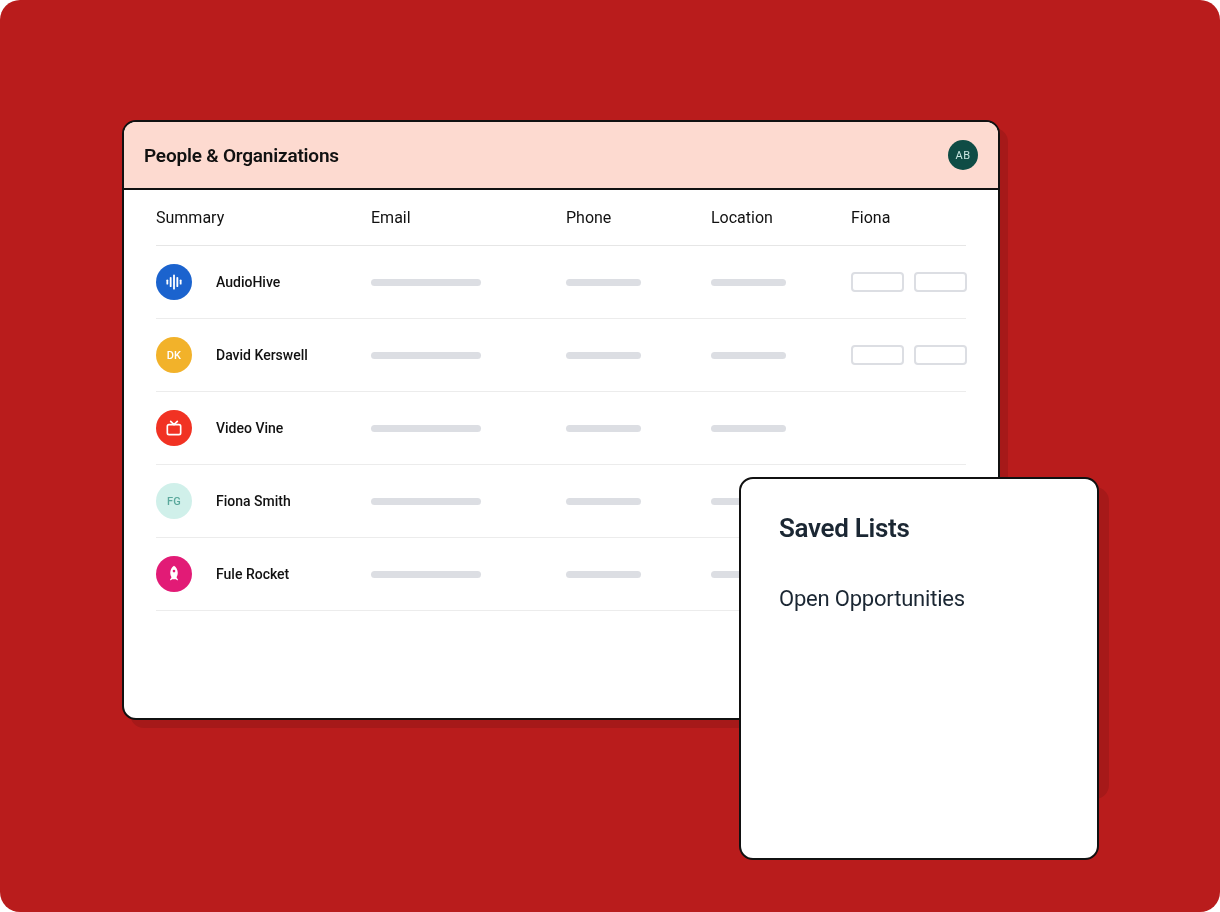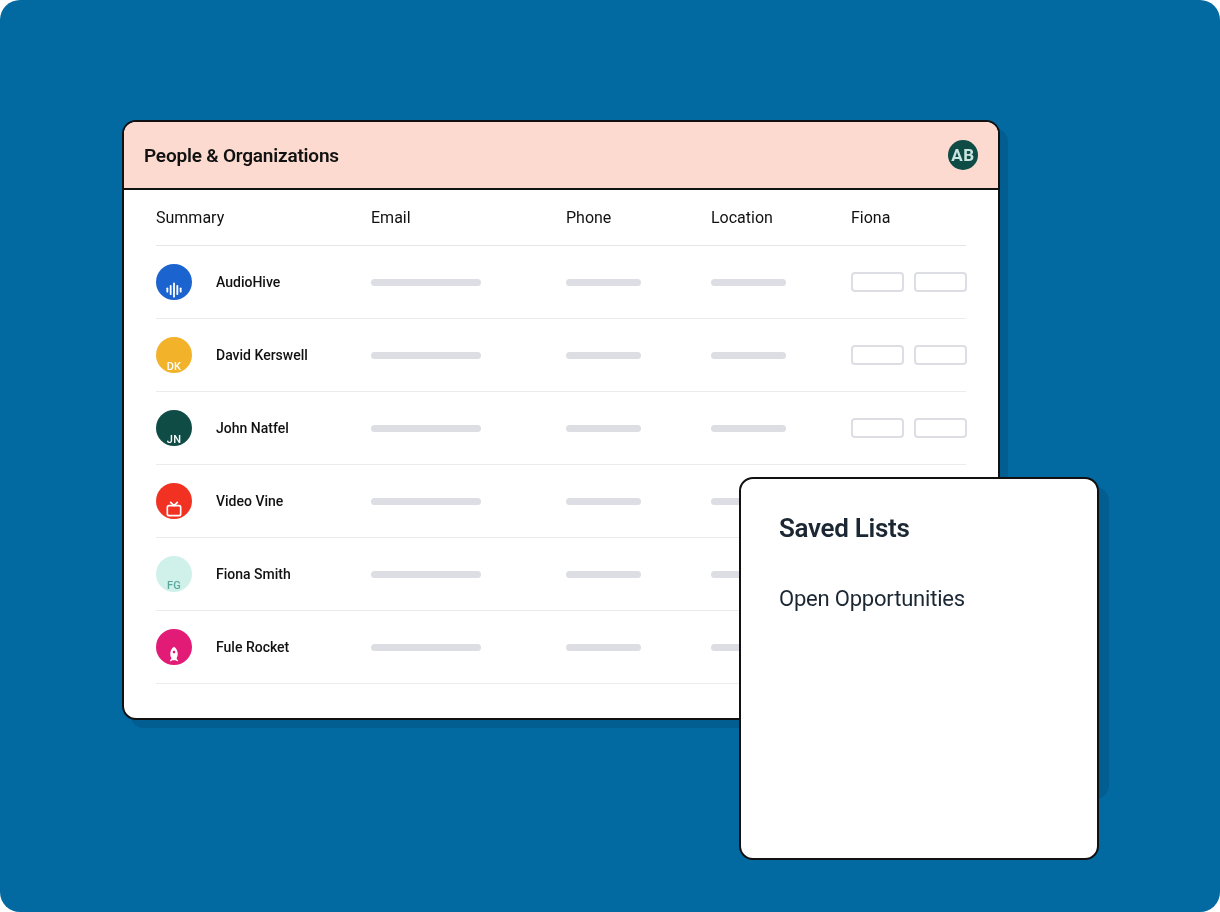--- a/index.html
+++ b/index.html
@@ -11,7 +11,7 @@
   .canvas {
     width: 1220px;
     height: 912px;
-    background: #0369a1;
+    background: #b91c1c;
     border-radius: 20px;
     position: relative;
   }

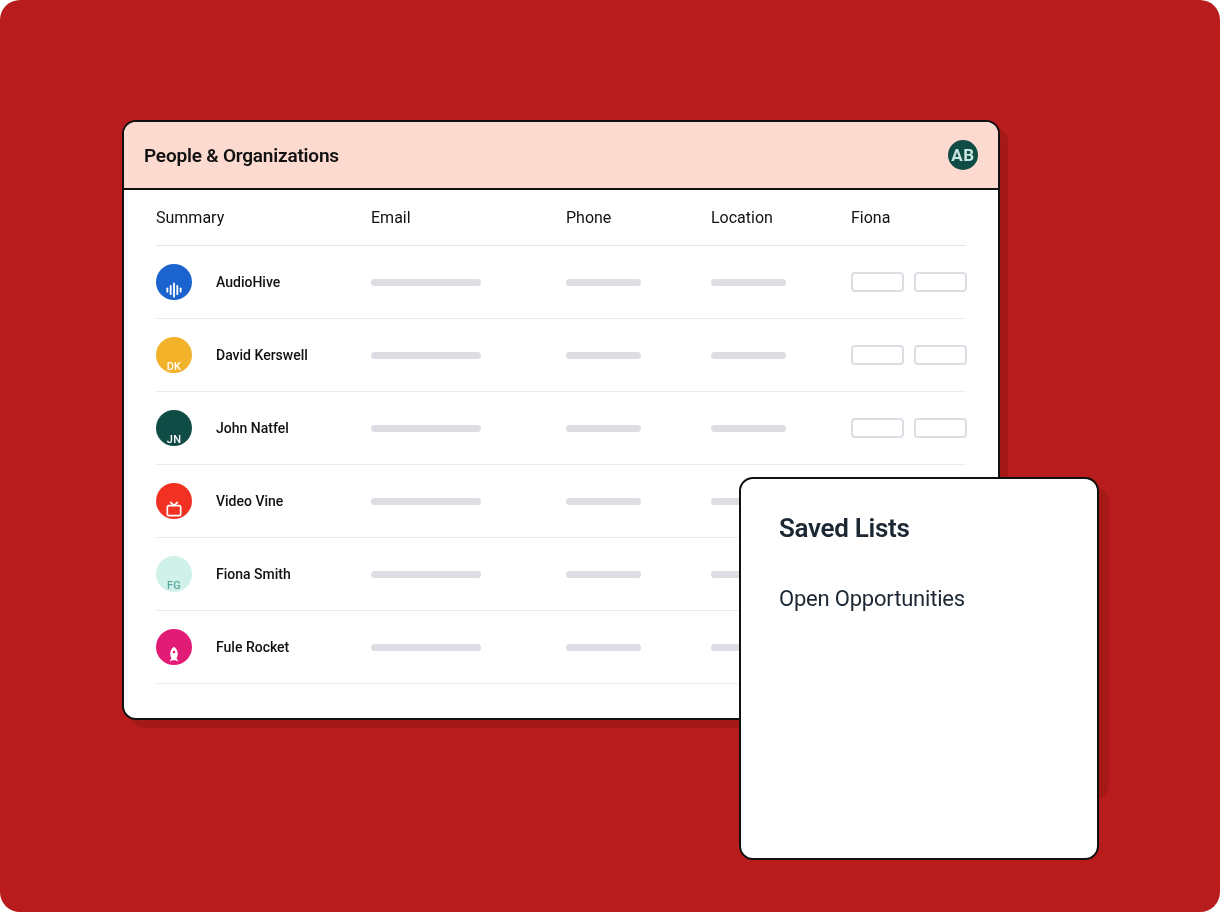--- a/index.html
+++ b/index.html
@@ -61,8 +61,8 @@
     display: flex;
     align-items: center;
     justify-content: center;
-    font-size: 17px;
-    font-weight: 700;
+    font-size: 11px;
+    font-weight: 400;
     letter-spacing: 0.5px;
   }
 

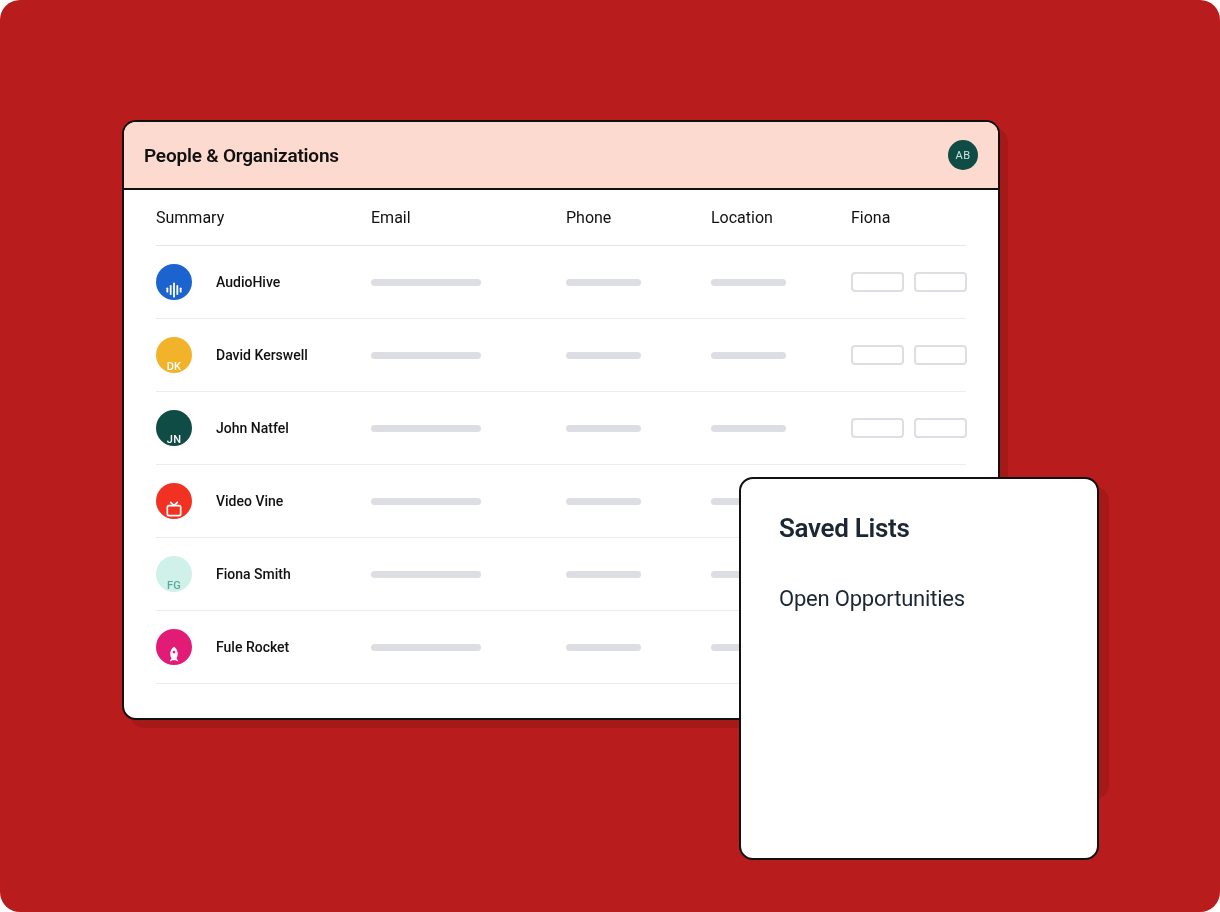--- a/index.html
+++ b/index.html
@@ -99,7 +99,7 @@
     height: 36px;
     border-radius: 50%;
     display: flex;
-    align-items: flex-end;
+    align-items: center;
     justify-content: center;
     flex-shrink: 0;
   }

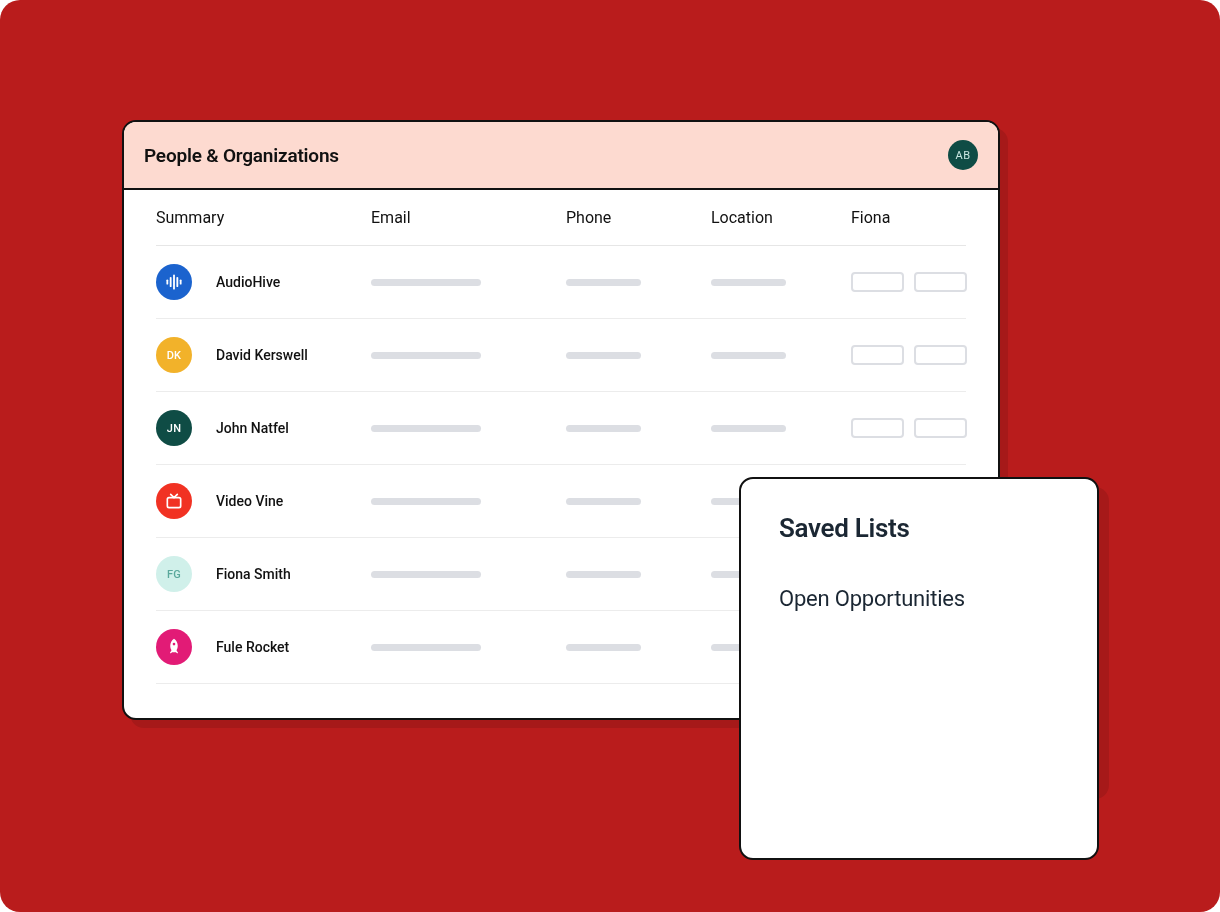--- a/index.html
+++ b/index.html
@@ -254,29 +254,6 @@
           </div>
           <div class="trow">
             <div class="cell-summary">
-              <div class="row-avatar" style="background: rgb(15, 76, 69);">
-                <span class="row-avatar-text" style="color: rgb(255, 255, 255);">JN</span>
-              </div>
-              <span class="row-name">John Natfel</span>
-            </div>
-            <div>
-              <div class="skel skel-email"></div>
-            </div>
-            <div>
-              <div class="skel skel-phone"></div>
-            </div>
-            <div>
-              <div class="skel skel-loc"></div>
-            </div>
-            <div>
-              <div class="tag-group">
-                <div class="tag-pill"></div>
-                <div class="tag-pill"></div>
-              </div>
-            </div>
-          </div>
-          <div class="trow">
-            <div class="cell-summary">
               <div class="row-avatar" style="background: rgb(241, 50, 35);">
                 <svg viewBox="0 0 24 24" fill="none" stroke="#ffffff" stroke-width="2" stroke-linecap="round" stroke-linejoin="round">
                   <rect x="4" y="8" width="16" height="12" rx="2"></rect>

